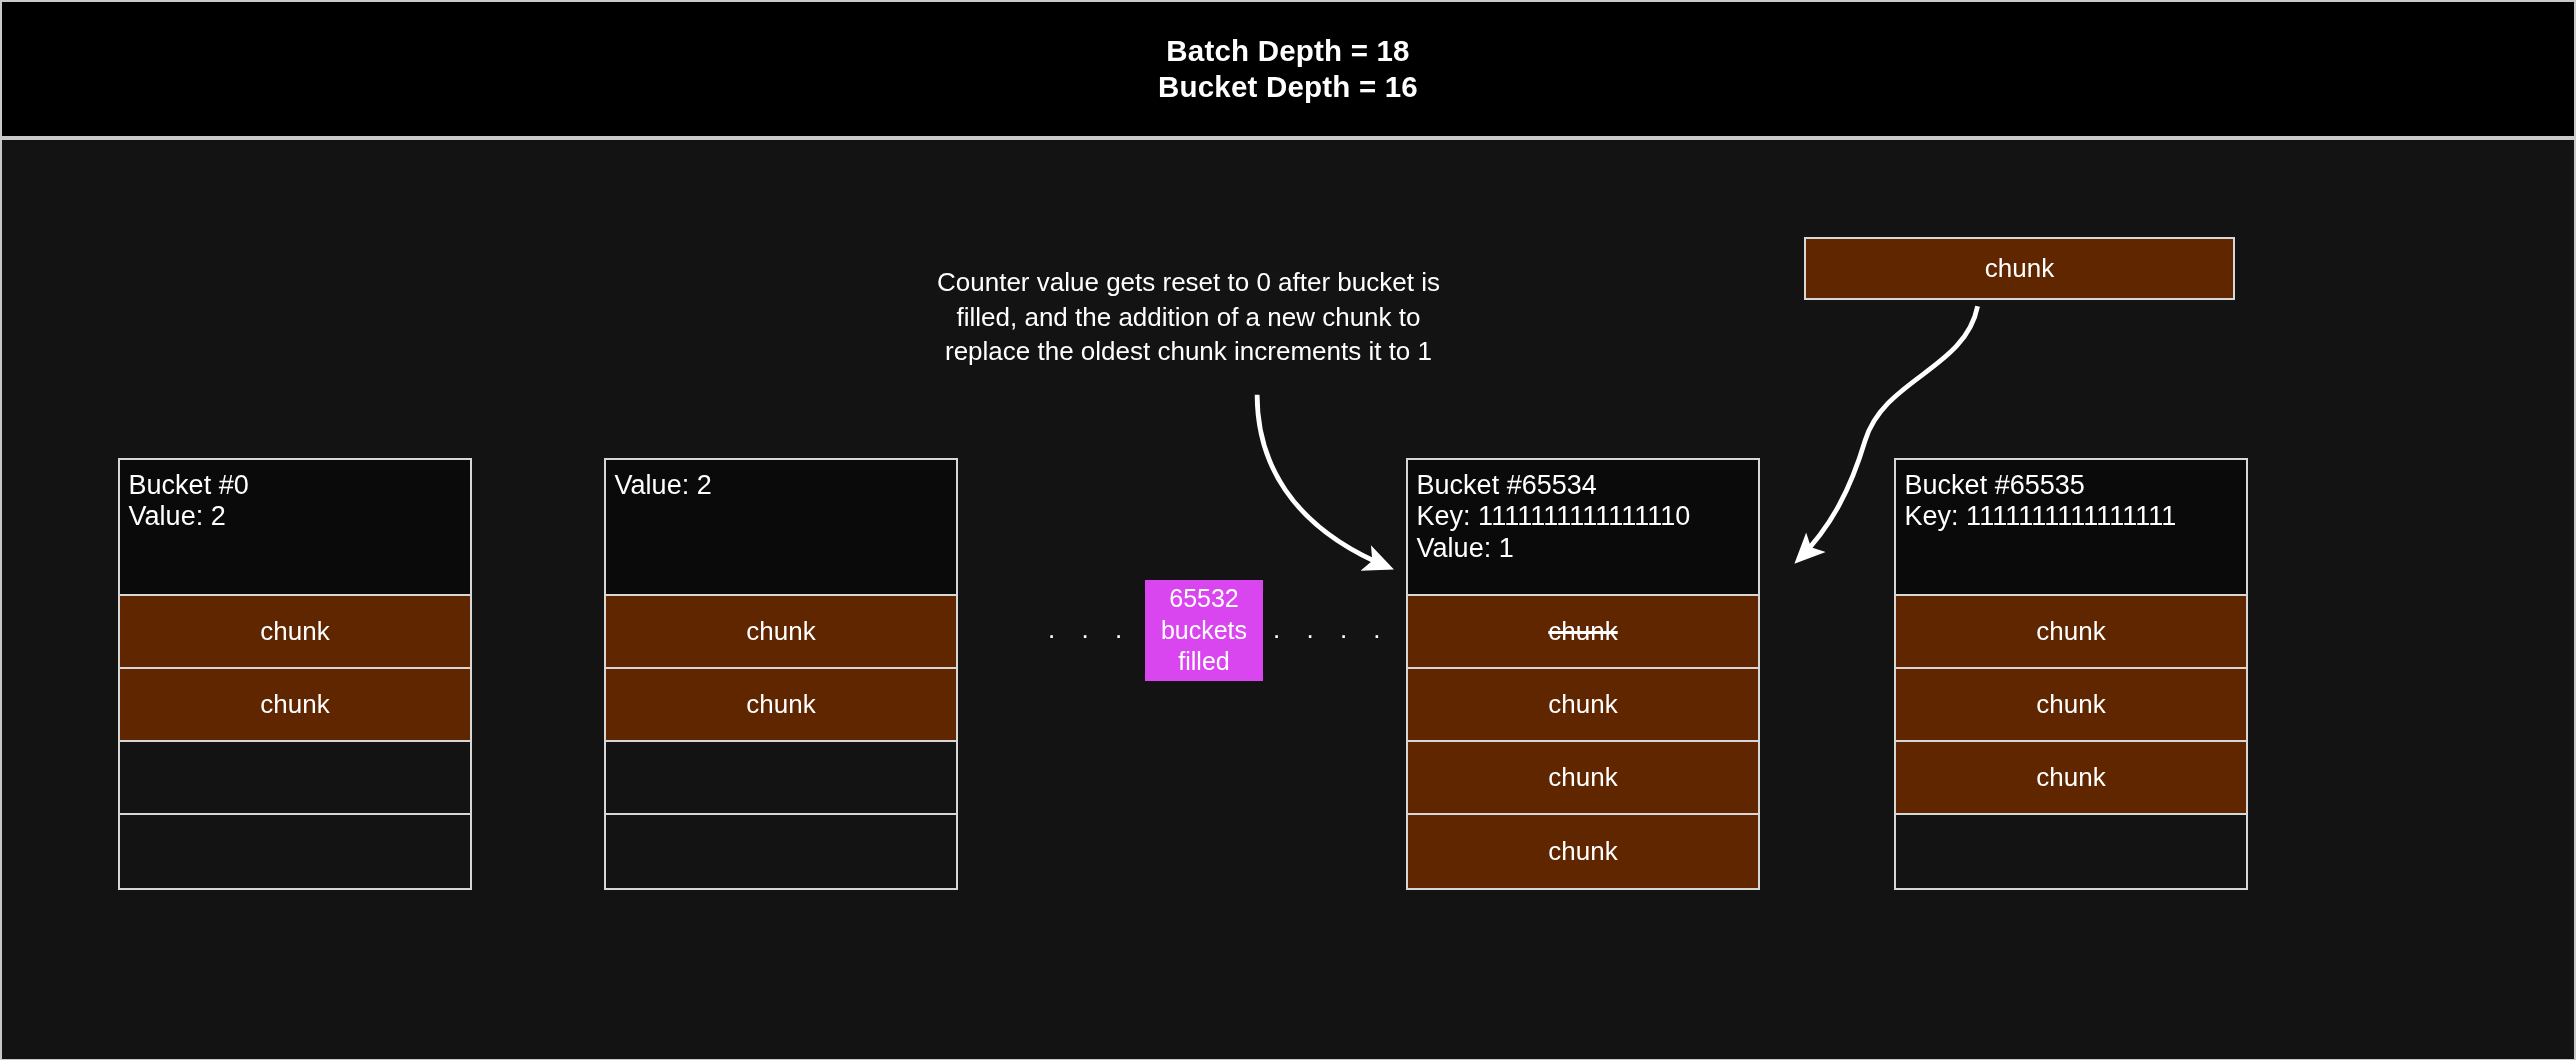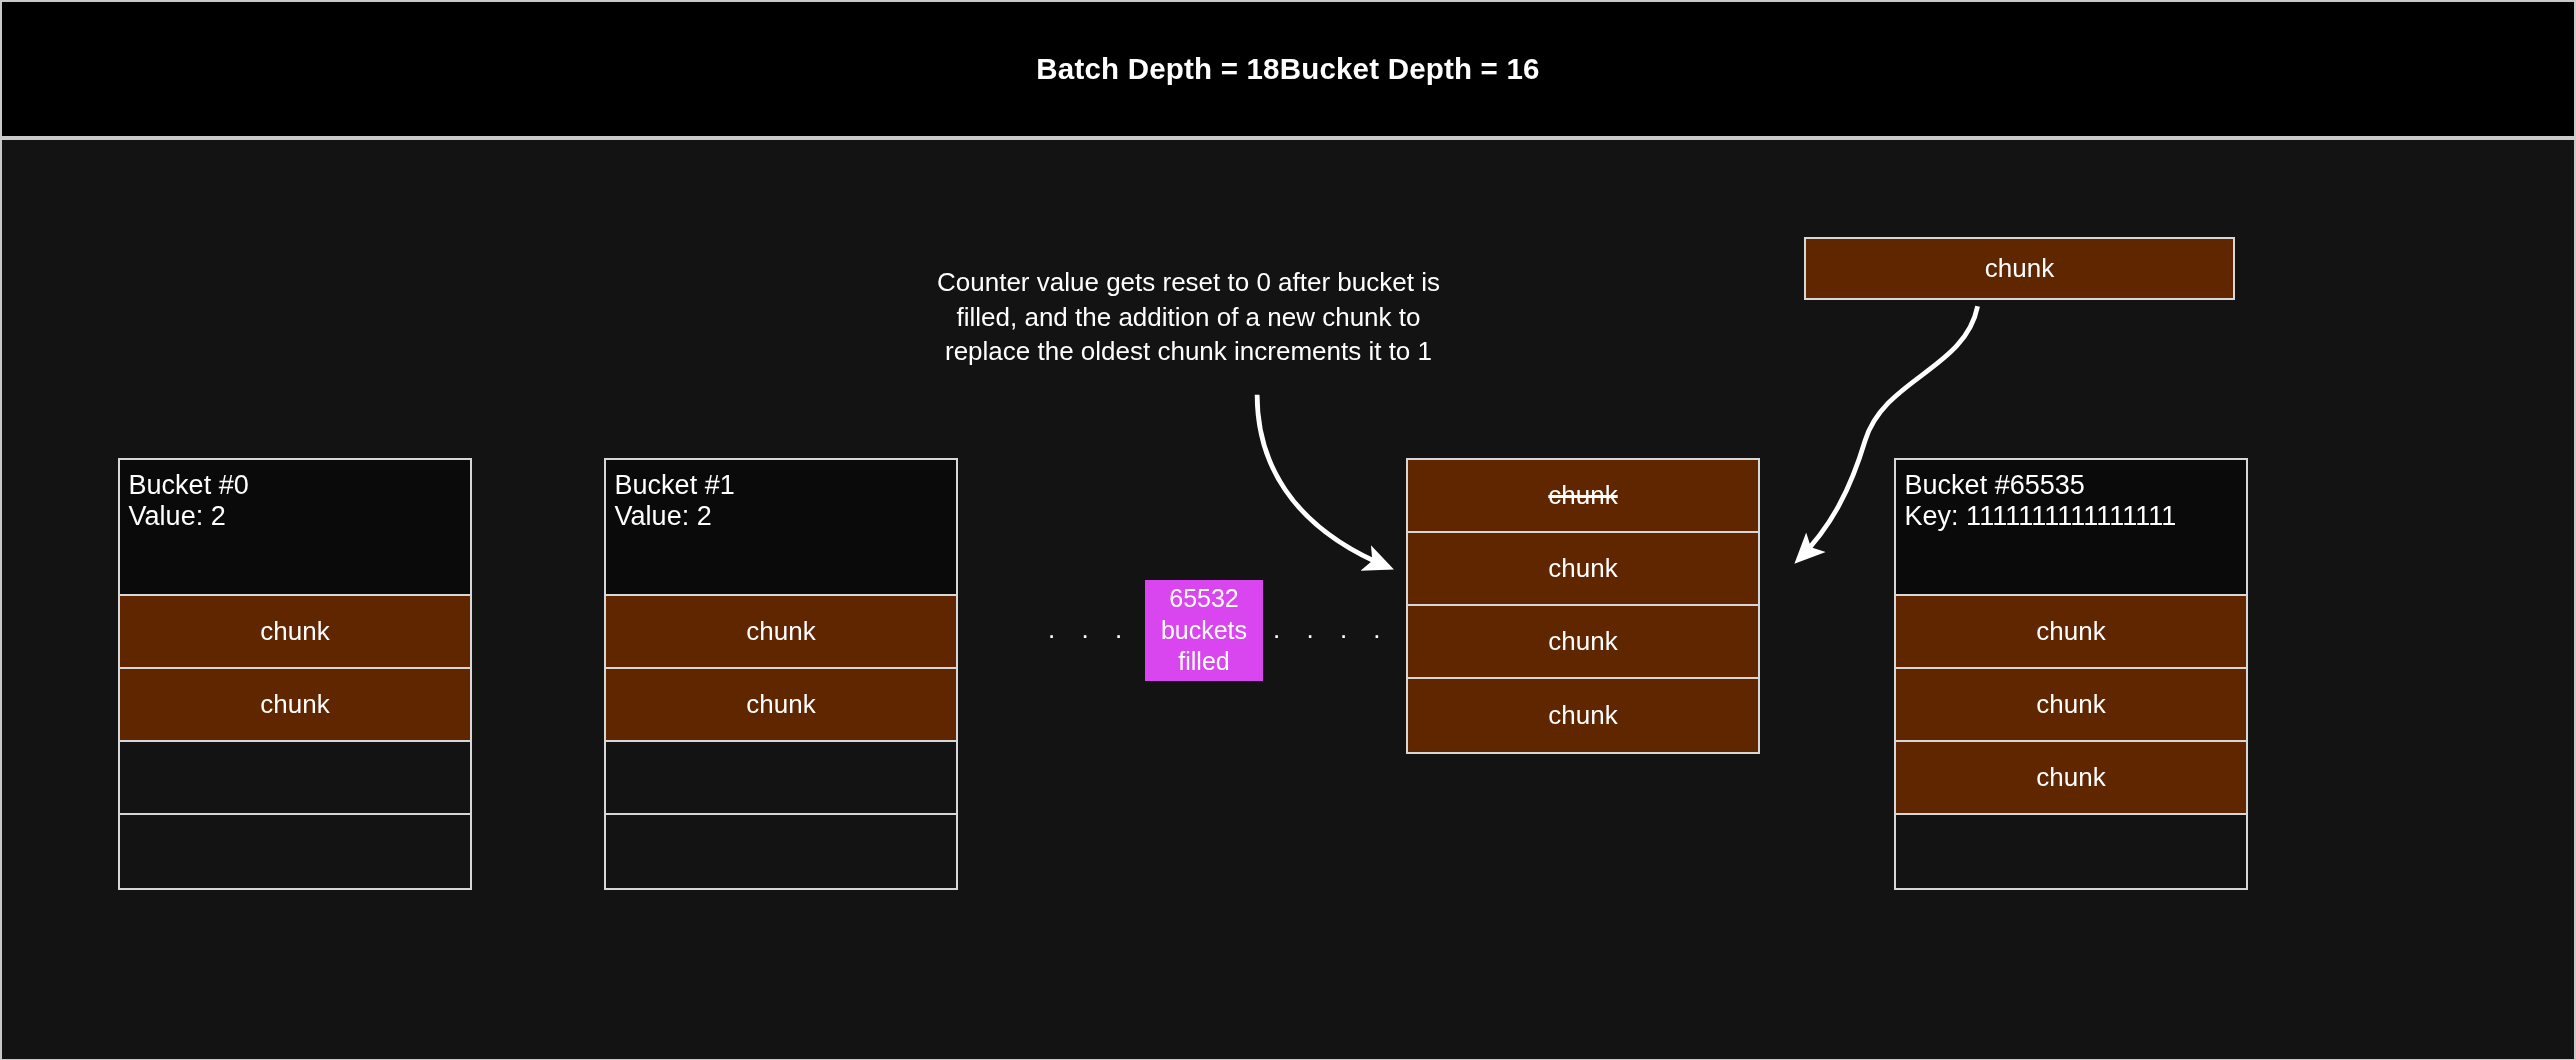--- a/index.html
+++ b/index.html
@@ -32,7 +32,7 @@
     border-bottom: 4.8px solid #c9c9c9;
     box-sizing: border-box;
     display: flex;
-    flex-direction: row;
+    flex-direction: column;
     align-items: center;
     justify-content: center;
   }

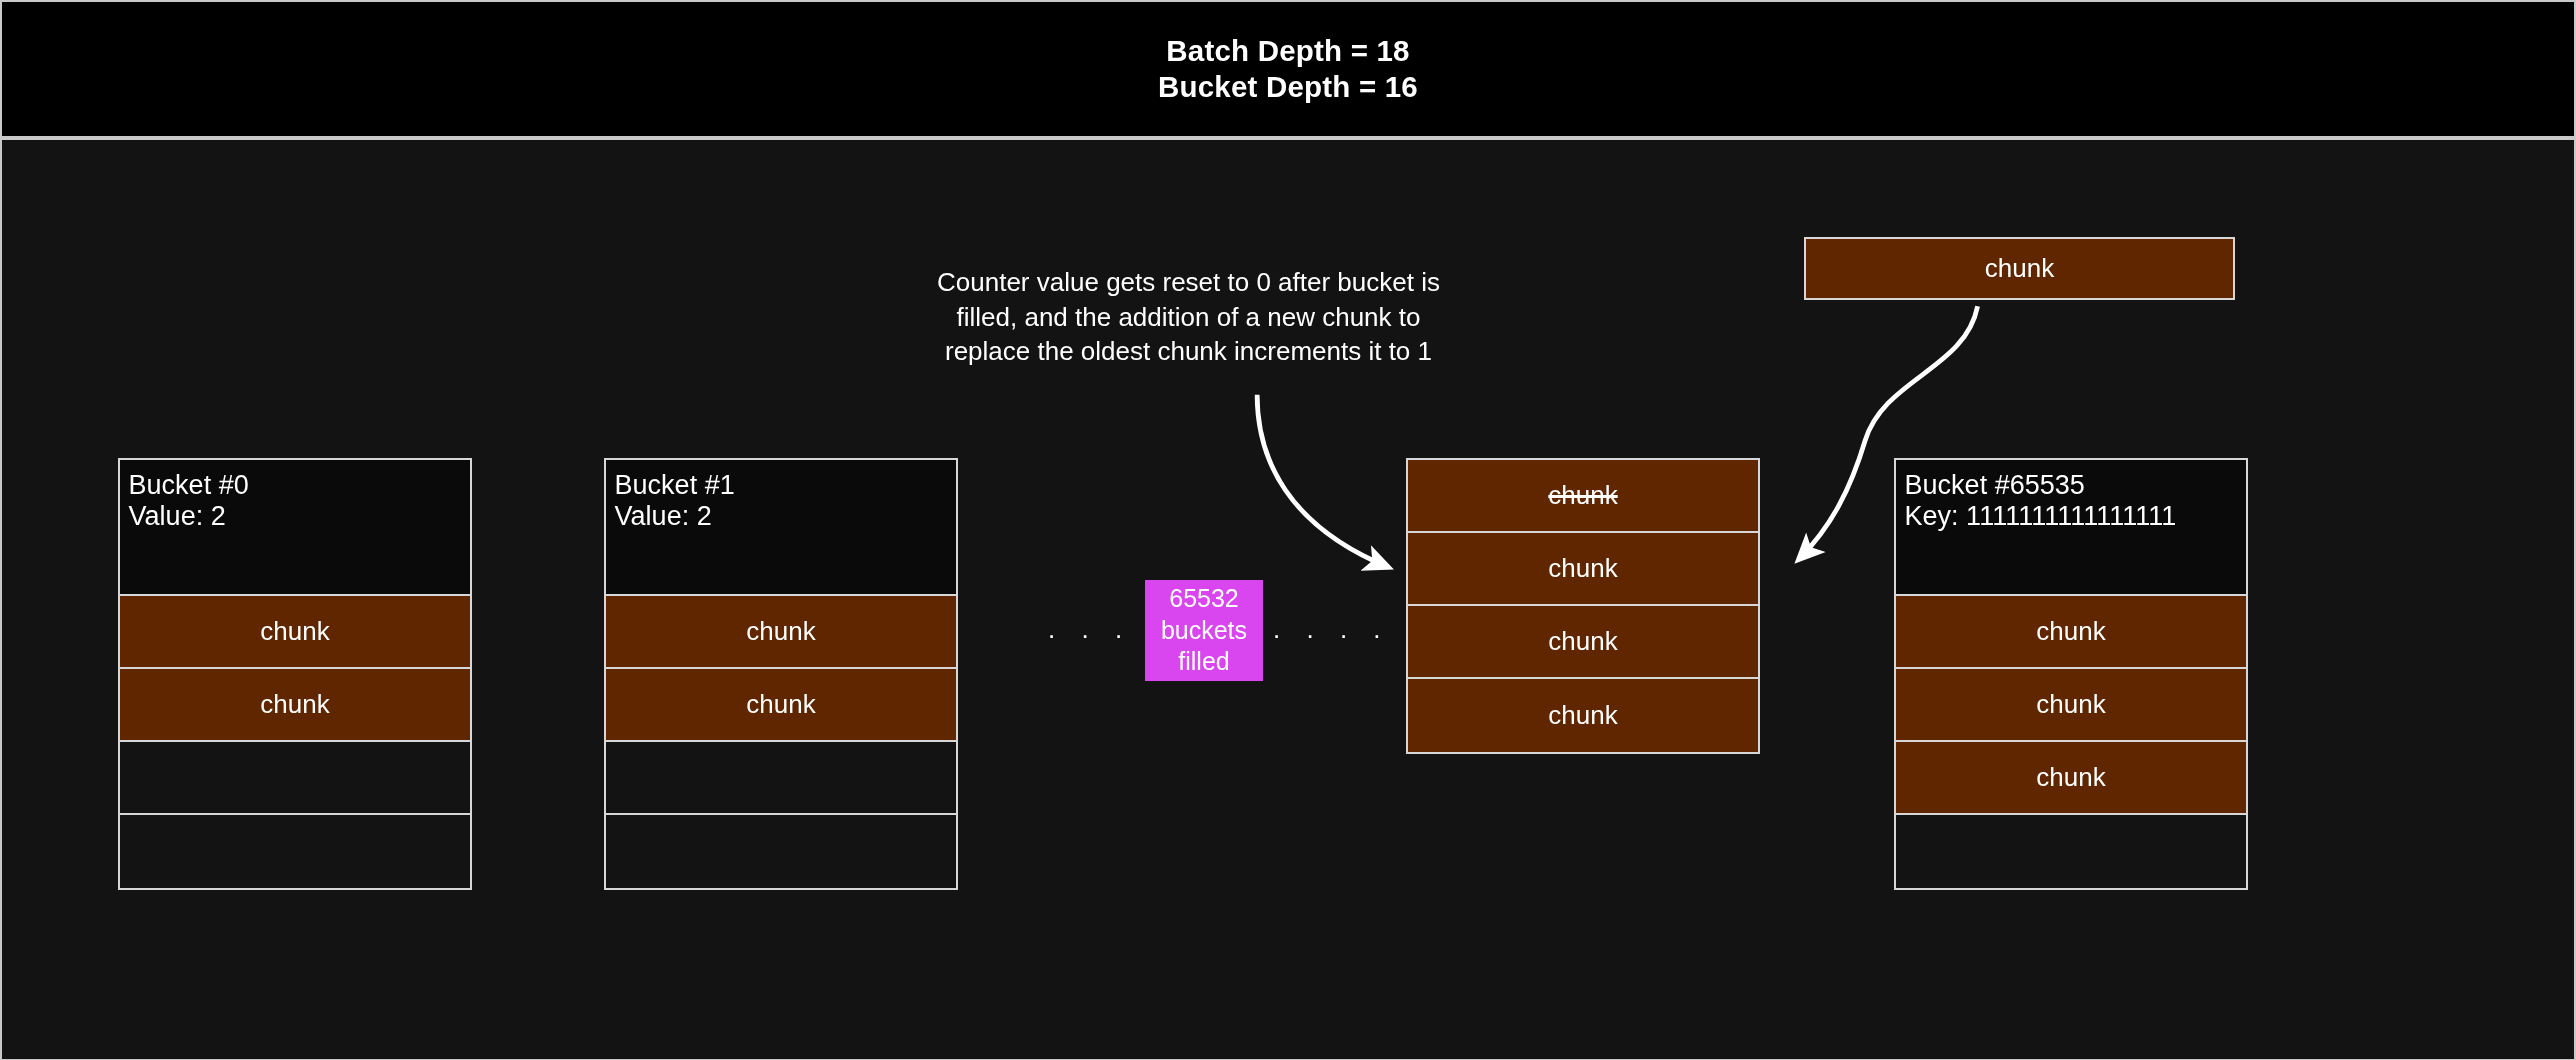--- a/index.html
+++ b/index.html
@@ -215,7 +215,6 @@
         </div>
         <div class="bucket" style="left: 602px;">
           <div class="bucket-header">
-            <div>Bucket #1</div>
             <div>Value: 2</div>
           </div>
           <div class="slot filled">

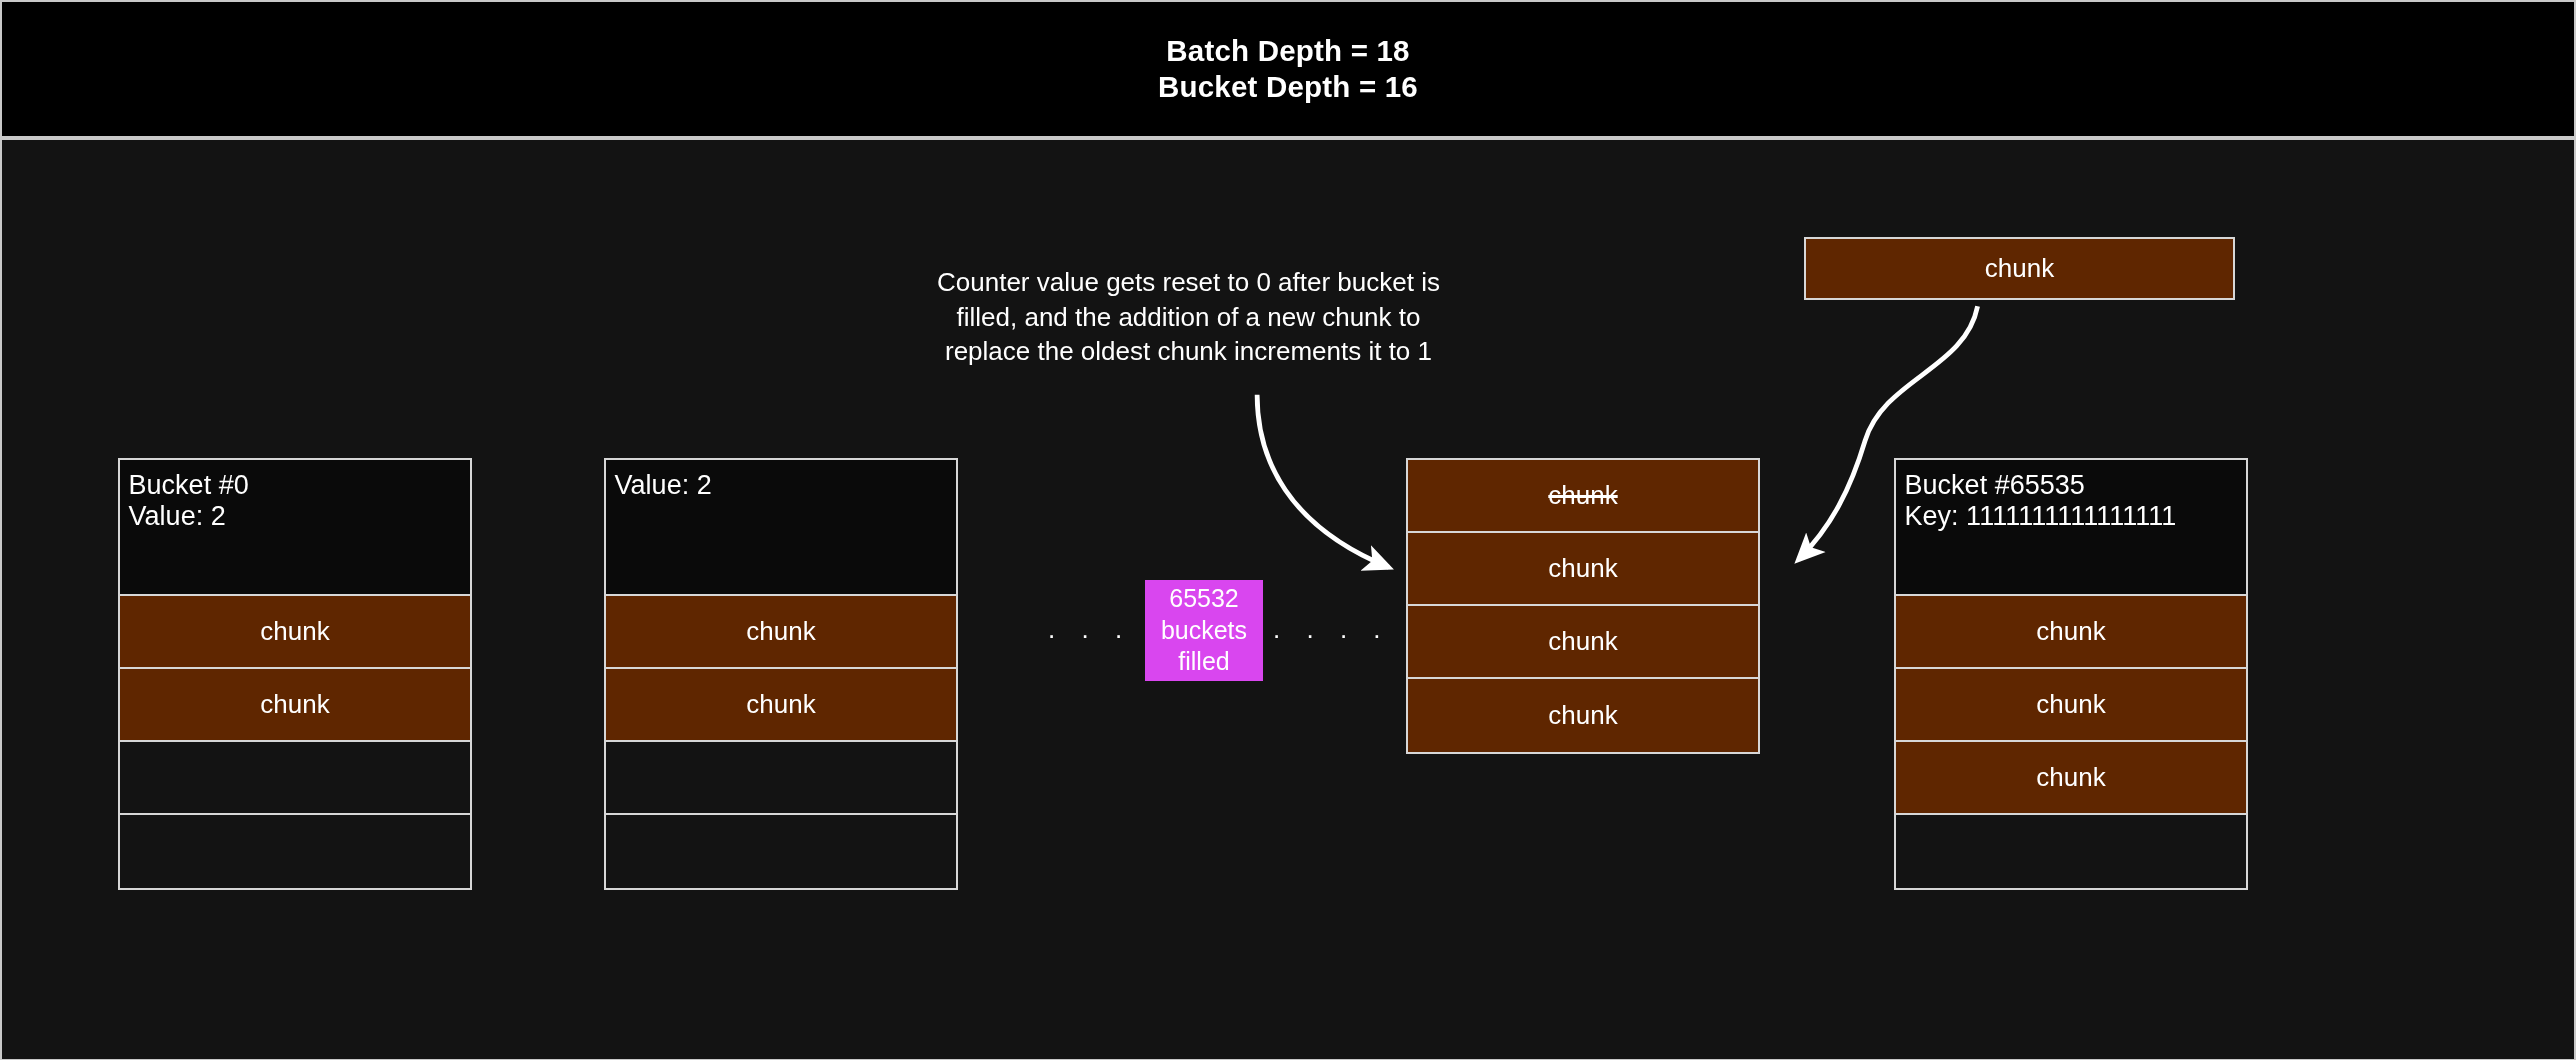--- a/index.html
+++ b/index.html
@@ -231,6 +231,11 @@
           </div>
         </div>
         <div class="bucket" style="left: 1404px;">
+          <div class="bucket-header">
+            <div>Bucket #65534</div>
+            <div>Key: 1111111111111110</div>
+            <div>Value: 1</div>
+          </div>
           <div class="slot filled struck">
             <span class="slot-label">chunk</span>
           </div>

